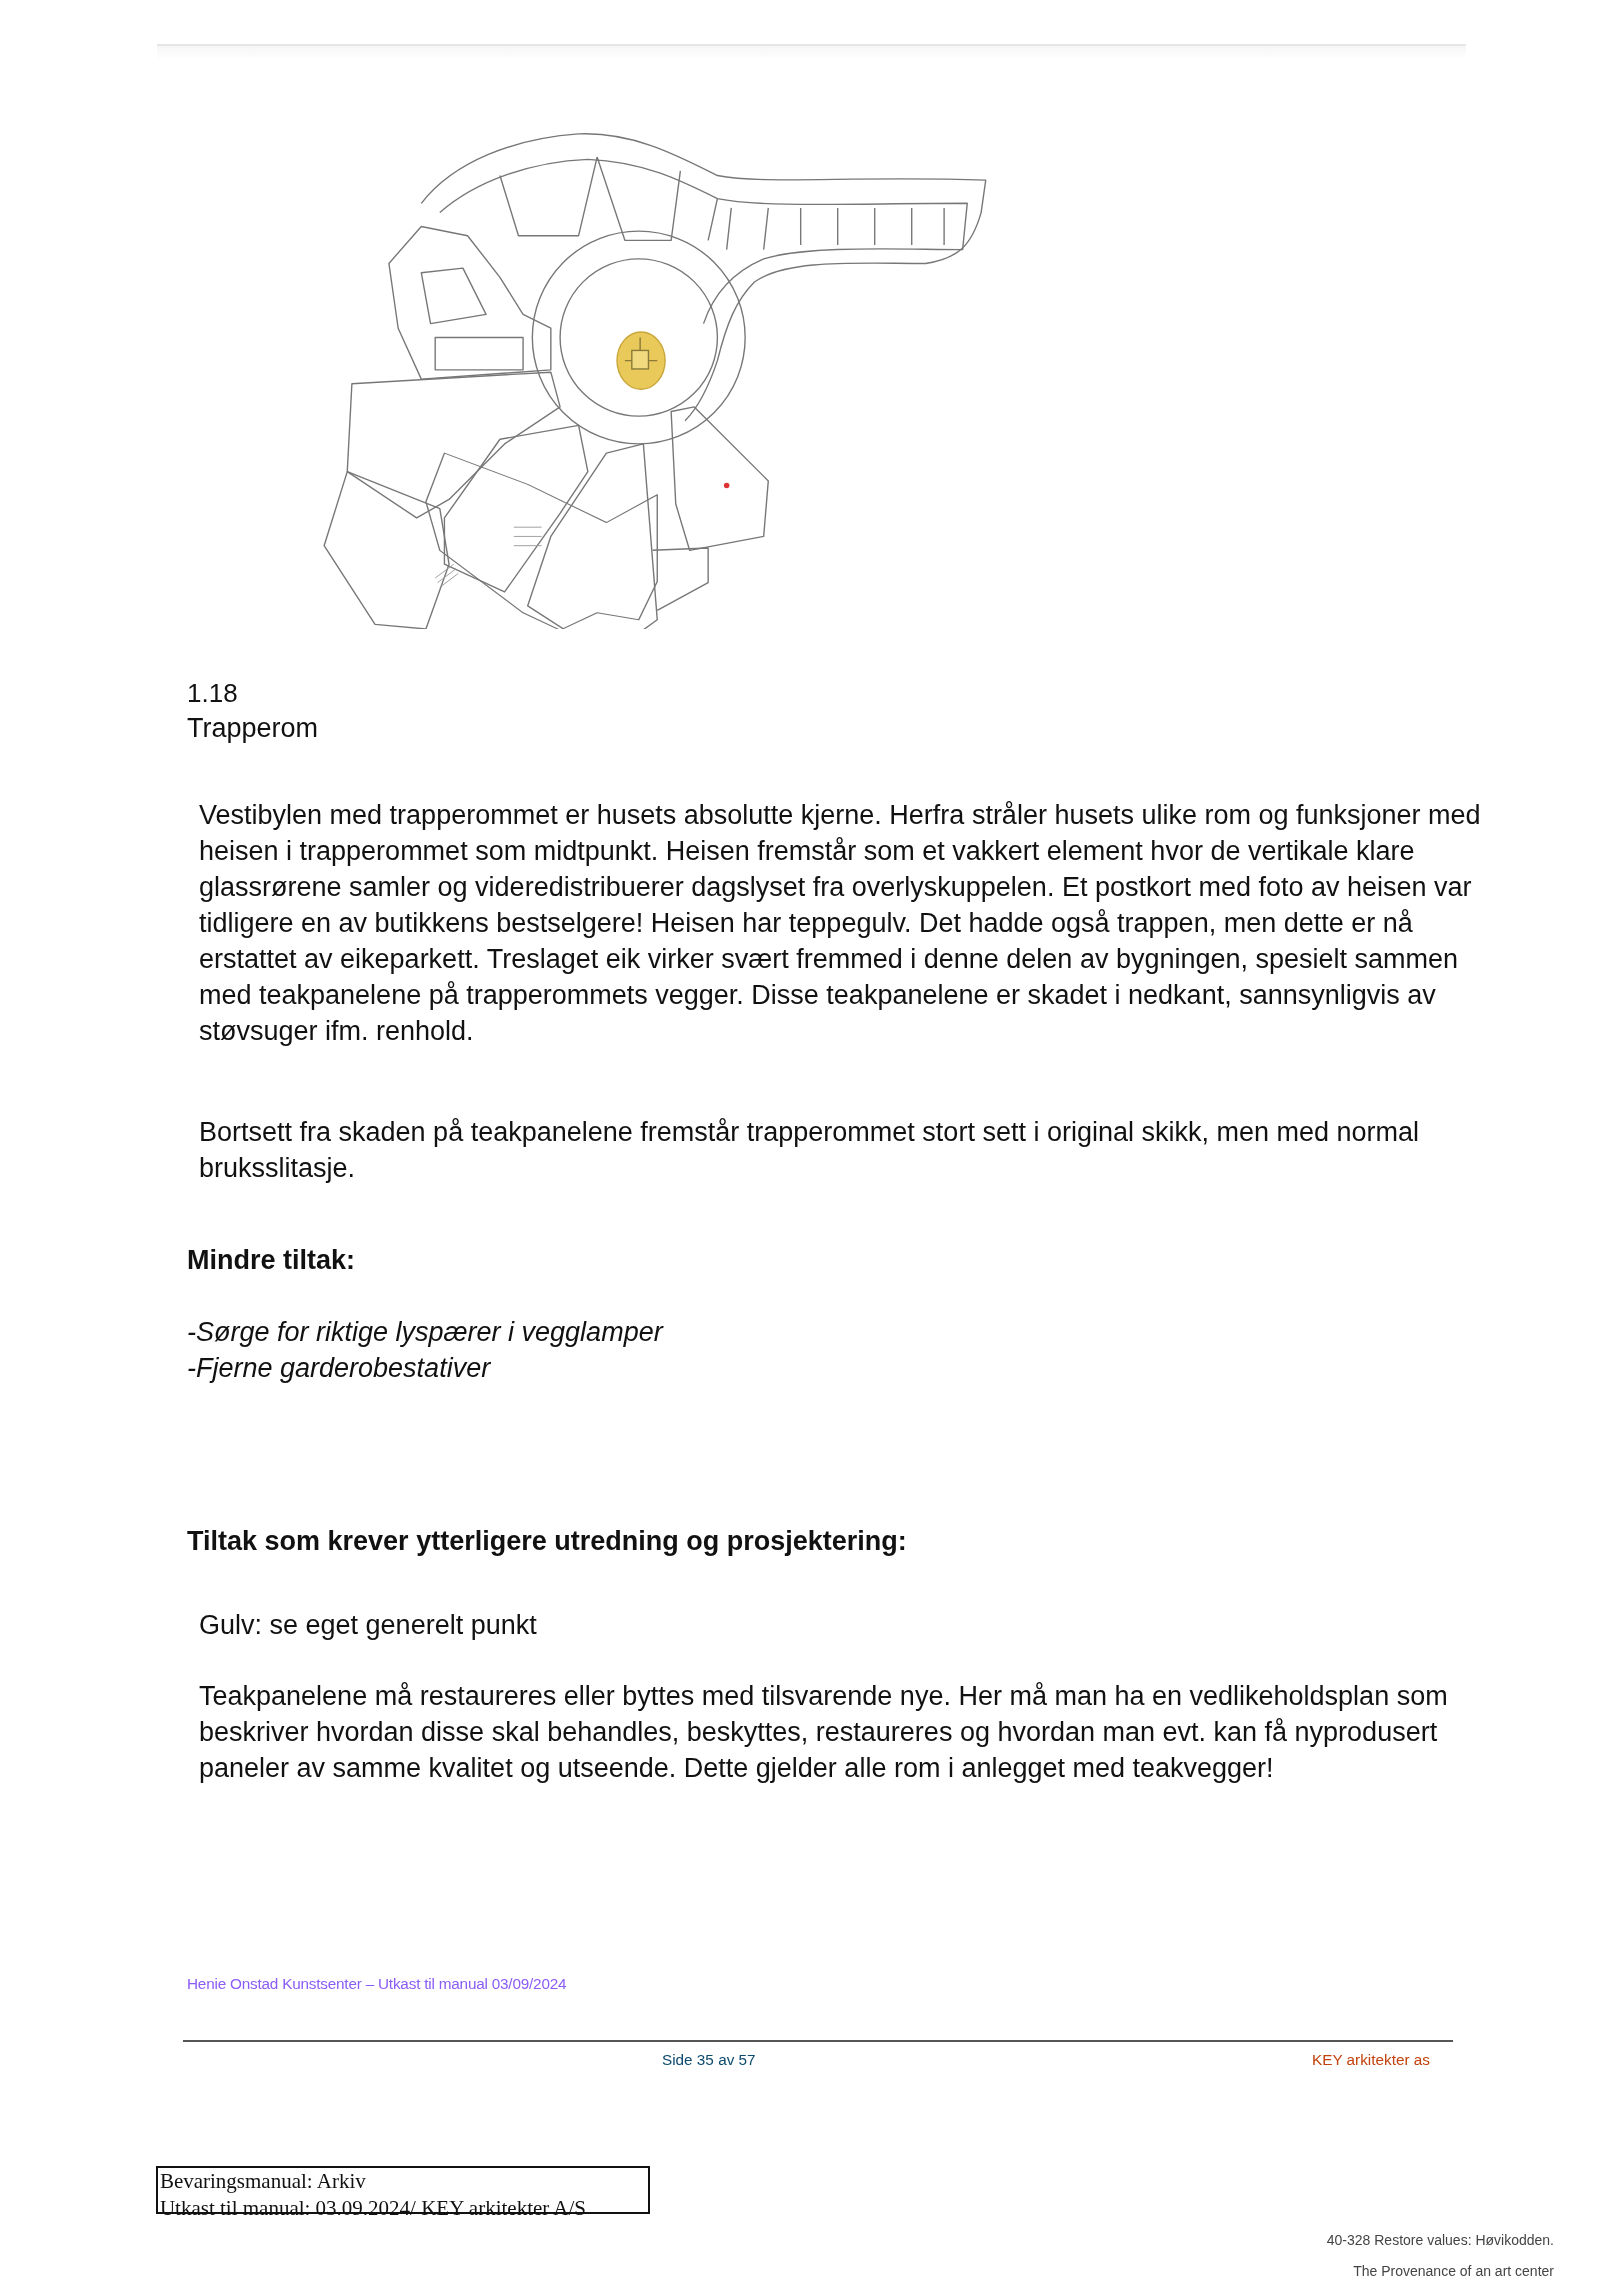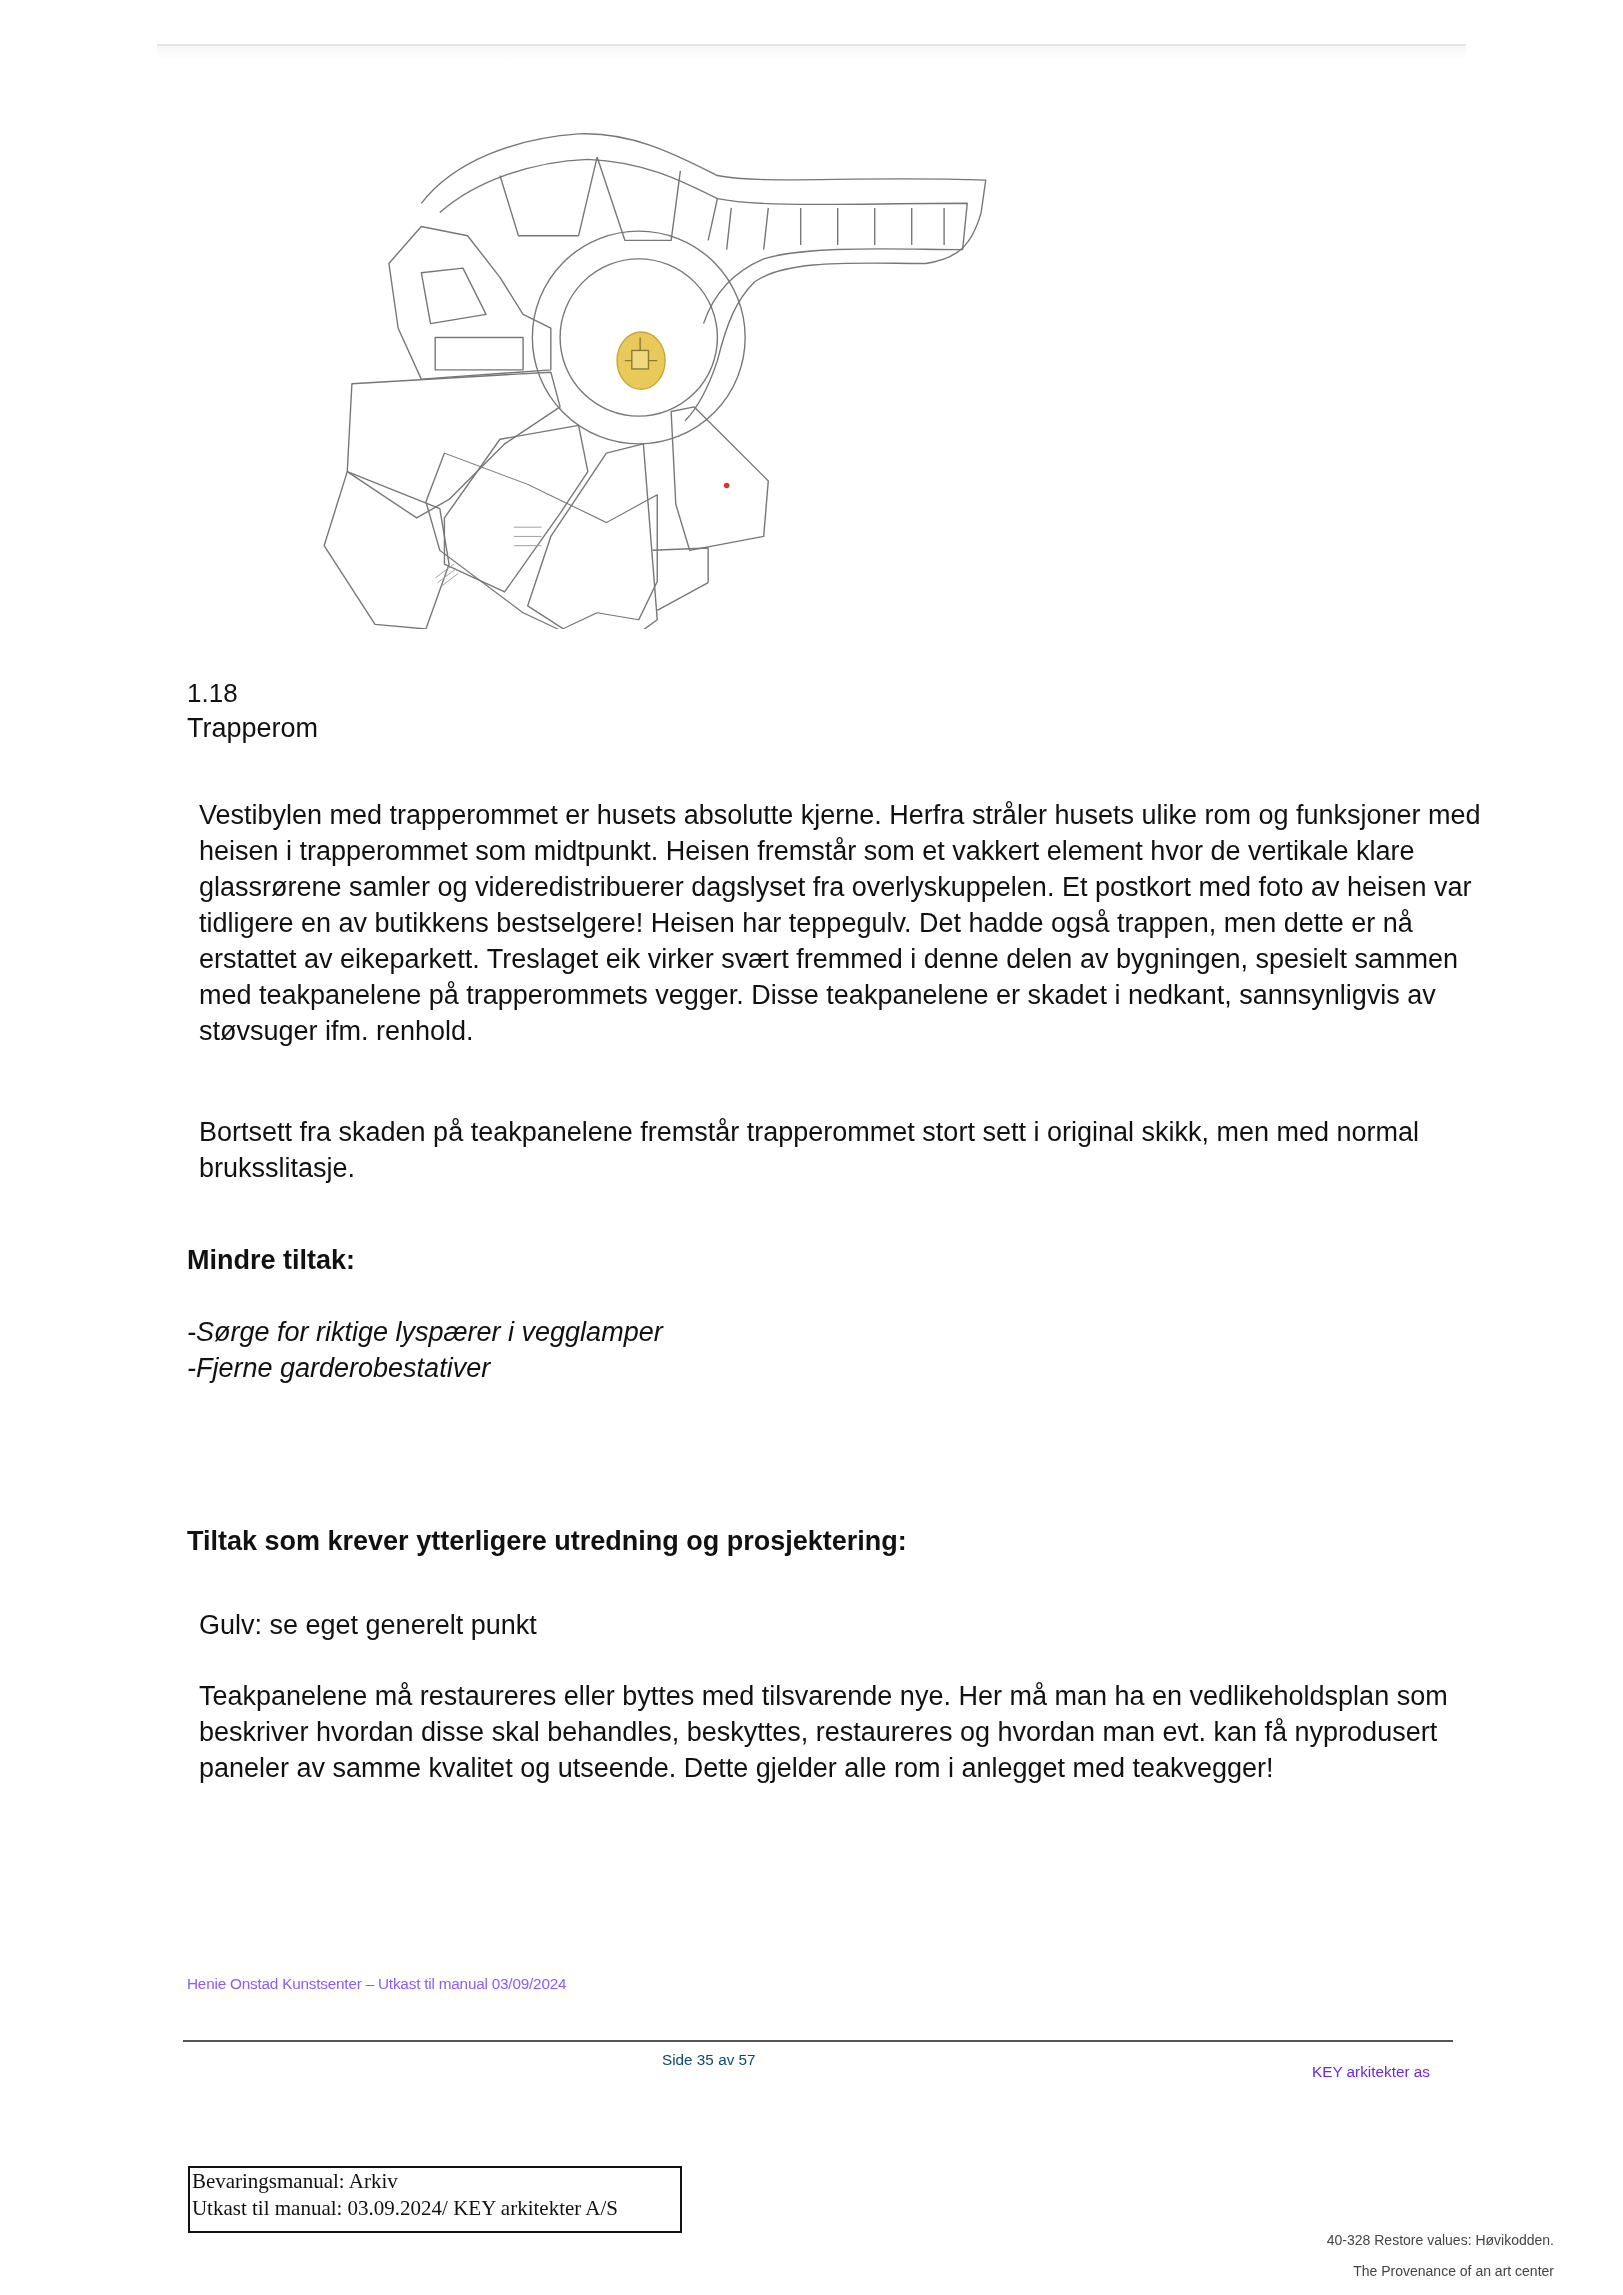--- a/index.html
+++ b/index.html
@@ -21,7 +21,7 @@
   .footer-rule { position:absolute; left:183px; top:2040px; width:1270px; height:1.9px; background:#555; }
   .footer-left { position:absolute; left:187px; top:1975px; font-size:15.3px; color:#8b5cf6; letter-spacing:-0.2px; }
   .footer-page { position:absolute; left:662px; top:2051px; font-size:15.3px; color:#0c4a6e; }
-  .footer-right { position:absolute; left:1312px; top:2051px; font-size:15.3px; color:#6d28d9;margin-top:12px; }
+  .footer-right { position:absolute; left:1312px; top:2051px; font-size:15.3px; color:#c2410c; }
   .stamp { position:absolute; left:156px; top:2166px; width:494px; height:67px; border:2.3px solid #111; box-sizing:border-box; font-family:"Liberation Serif", serif; font-size:21px; line-height:27px; padding-left:1.9px; color:#111;margin-left:32px; }
   .caption { position:absolute; right:69px; top:2225px; text-align:right; font-size:14px; line-height:31px; color:#444; }
 </style>

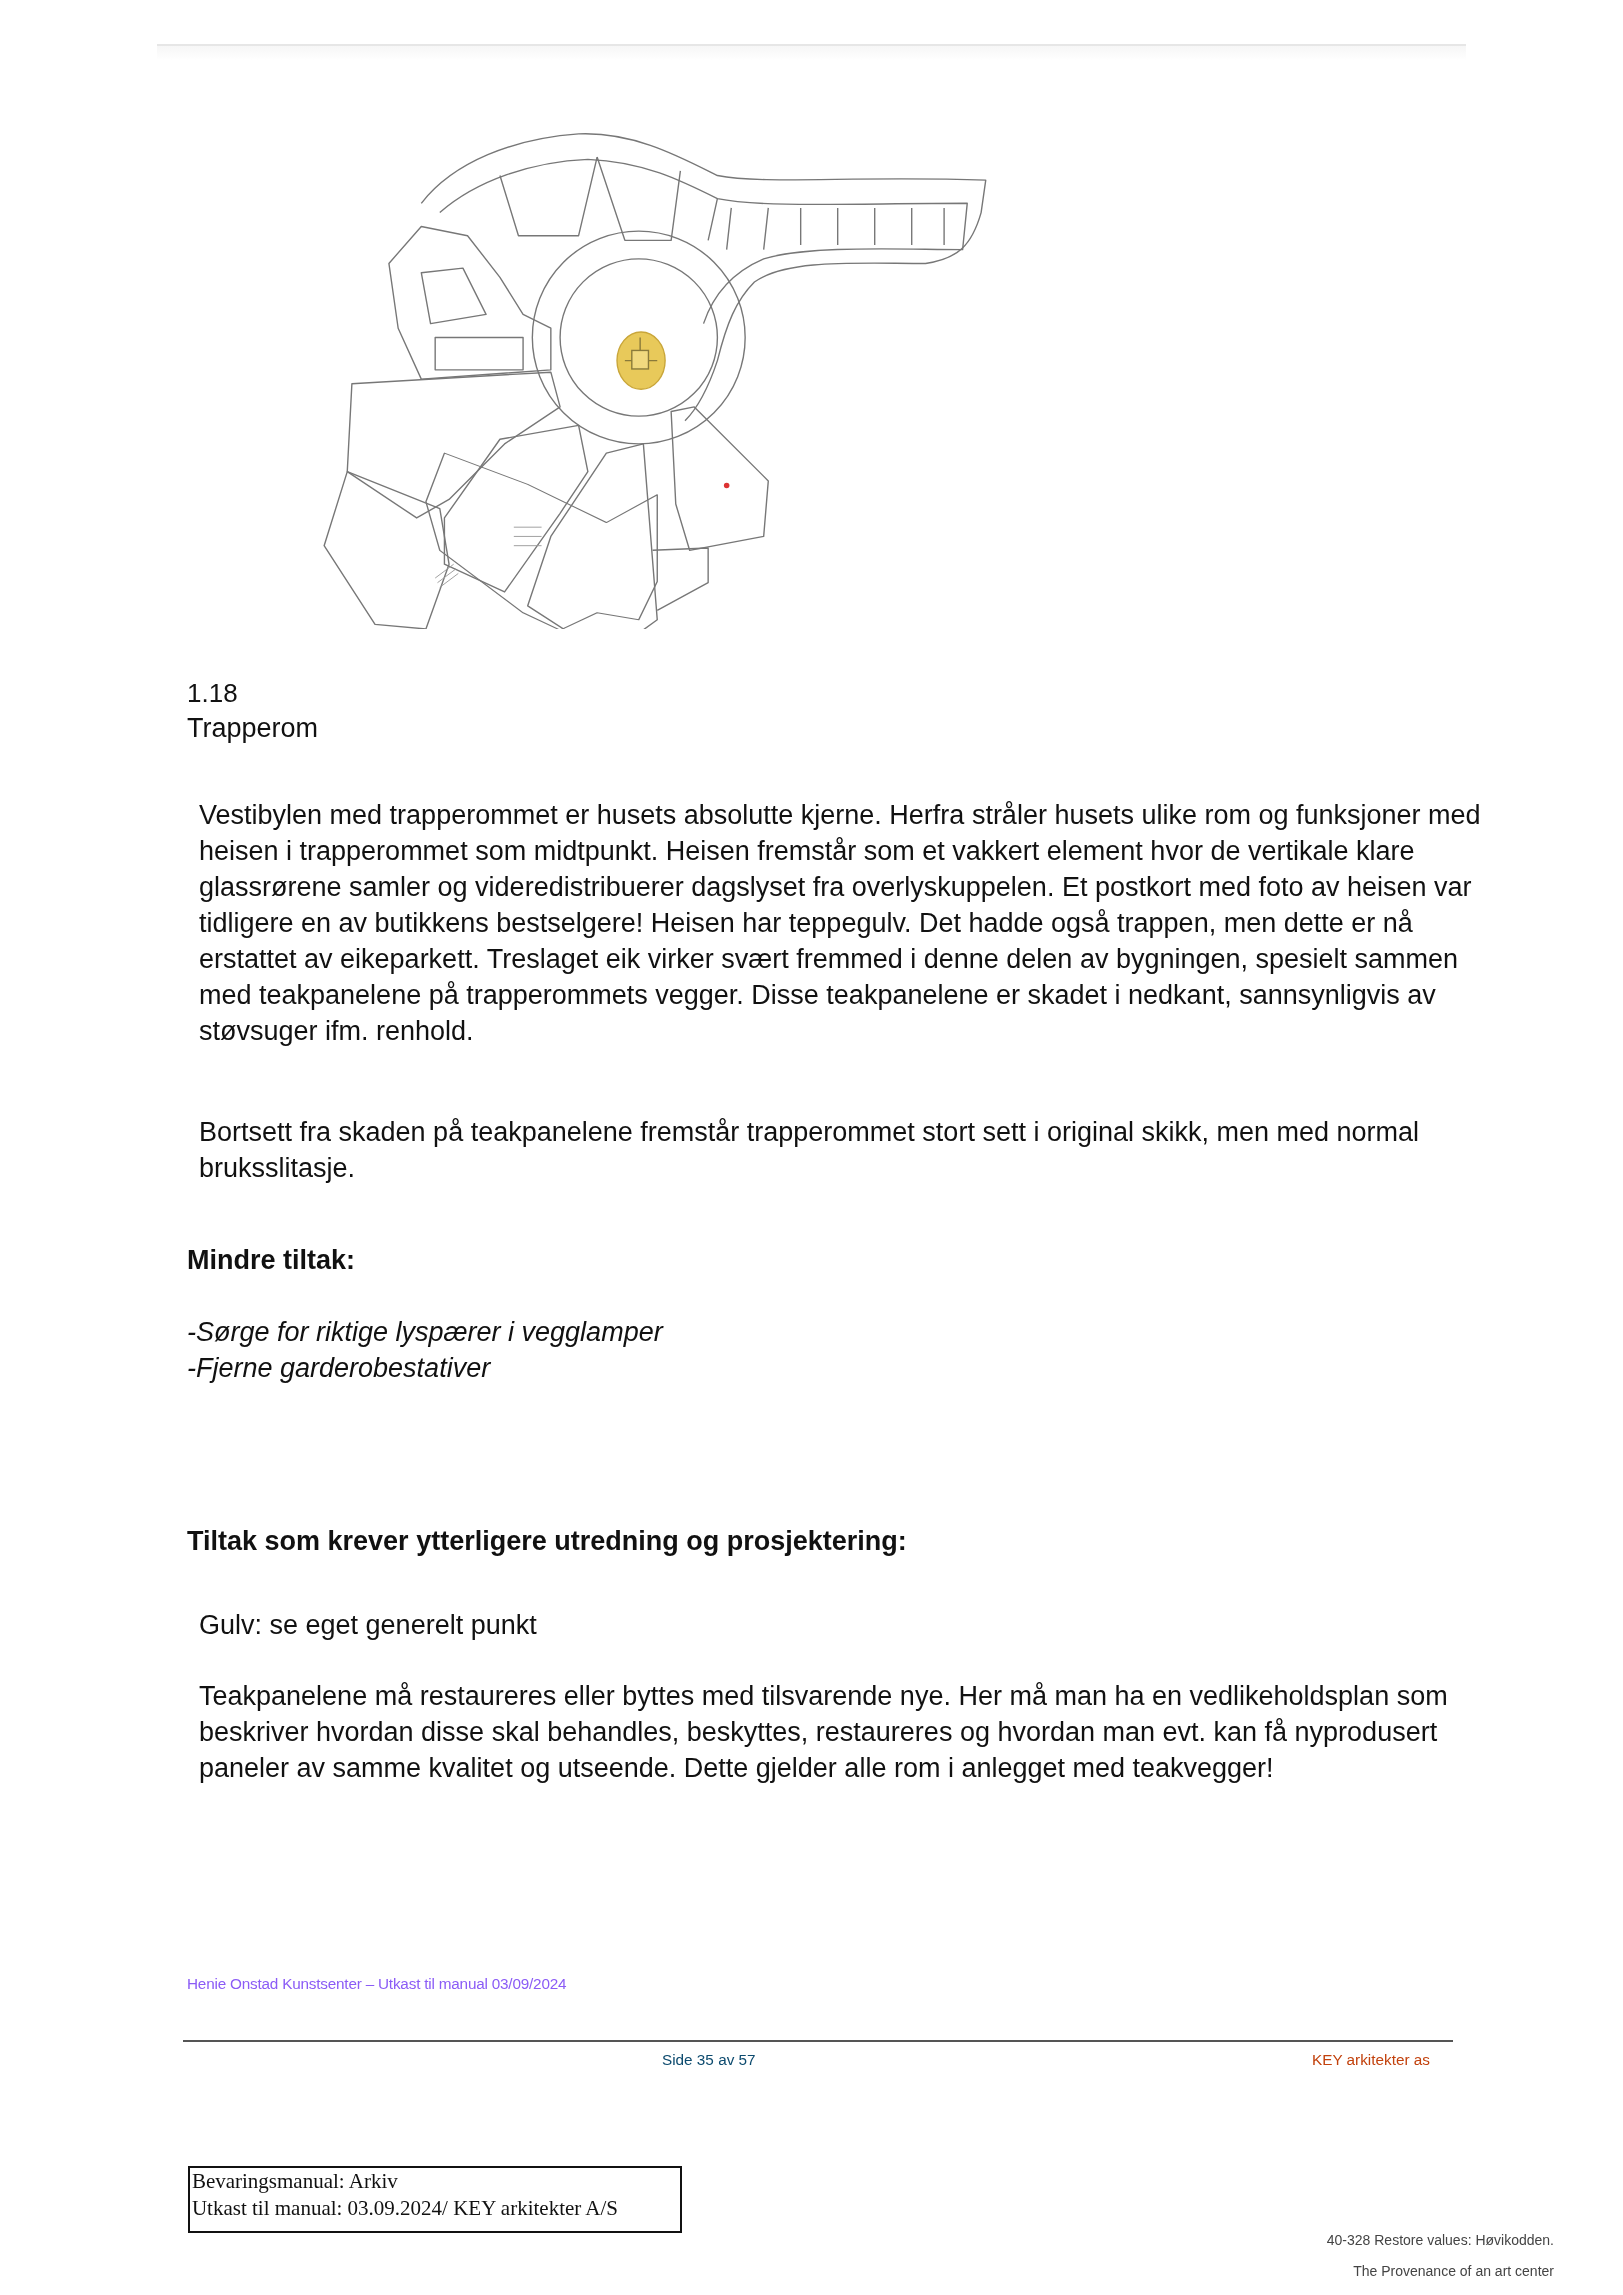--- a/index.html
+++ b/index.html
@@ -22,7 +22,7 @@
   .footer-left { position:absolute; left:187px; top:1975px; font-size:15.3px; color:#8b5cf6; letter-spacing:-0.2px; }
   .footer-page { position:absolute; left:662px; top:2051px; font-size:15.3px; color:#0c4a6e; }
   .footer-right { position:absolute; left:1312px; top:2051px; font-size:15.3px; color:#c2410c; }
-  .stamp { position:absolute; left:156px; top:2166px; width:494px; height:67px; border:2.3px solid #111; box-sizing:border-box; font-family:"Liberation Serif", serif; font-size:21px; line-height:27px; padding-left:1.9px; color:#111;margin-left:32px; }
+  .stamp { position:absolute; left:156px; top:2166px; width:494px; height:48px; border:2.3px solid #111; box-sizing:border-box; font-family:"Liberation Serif", serif; font-size:21px; line-height:27px; padding-left:1.9px; color:#111; }
   .caption { position:absolute; right:69px; top:2225px; text-align:right; font-size:14px; line-height:31px; color:#444; }
 </style>
 </head>

